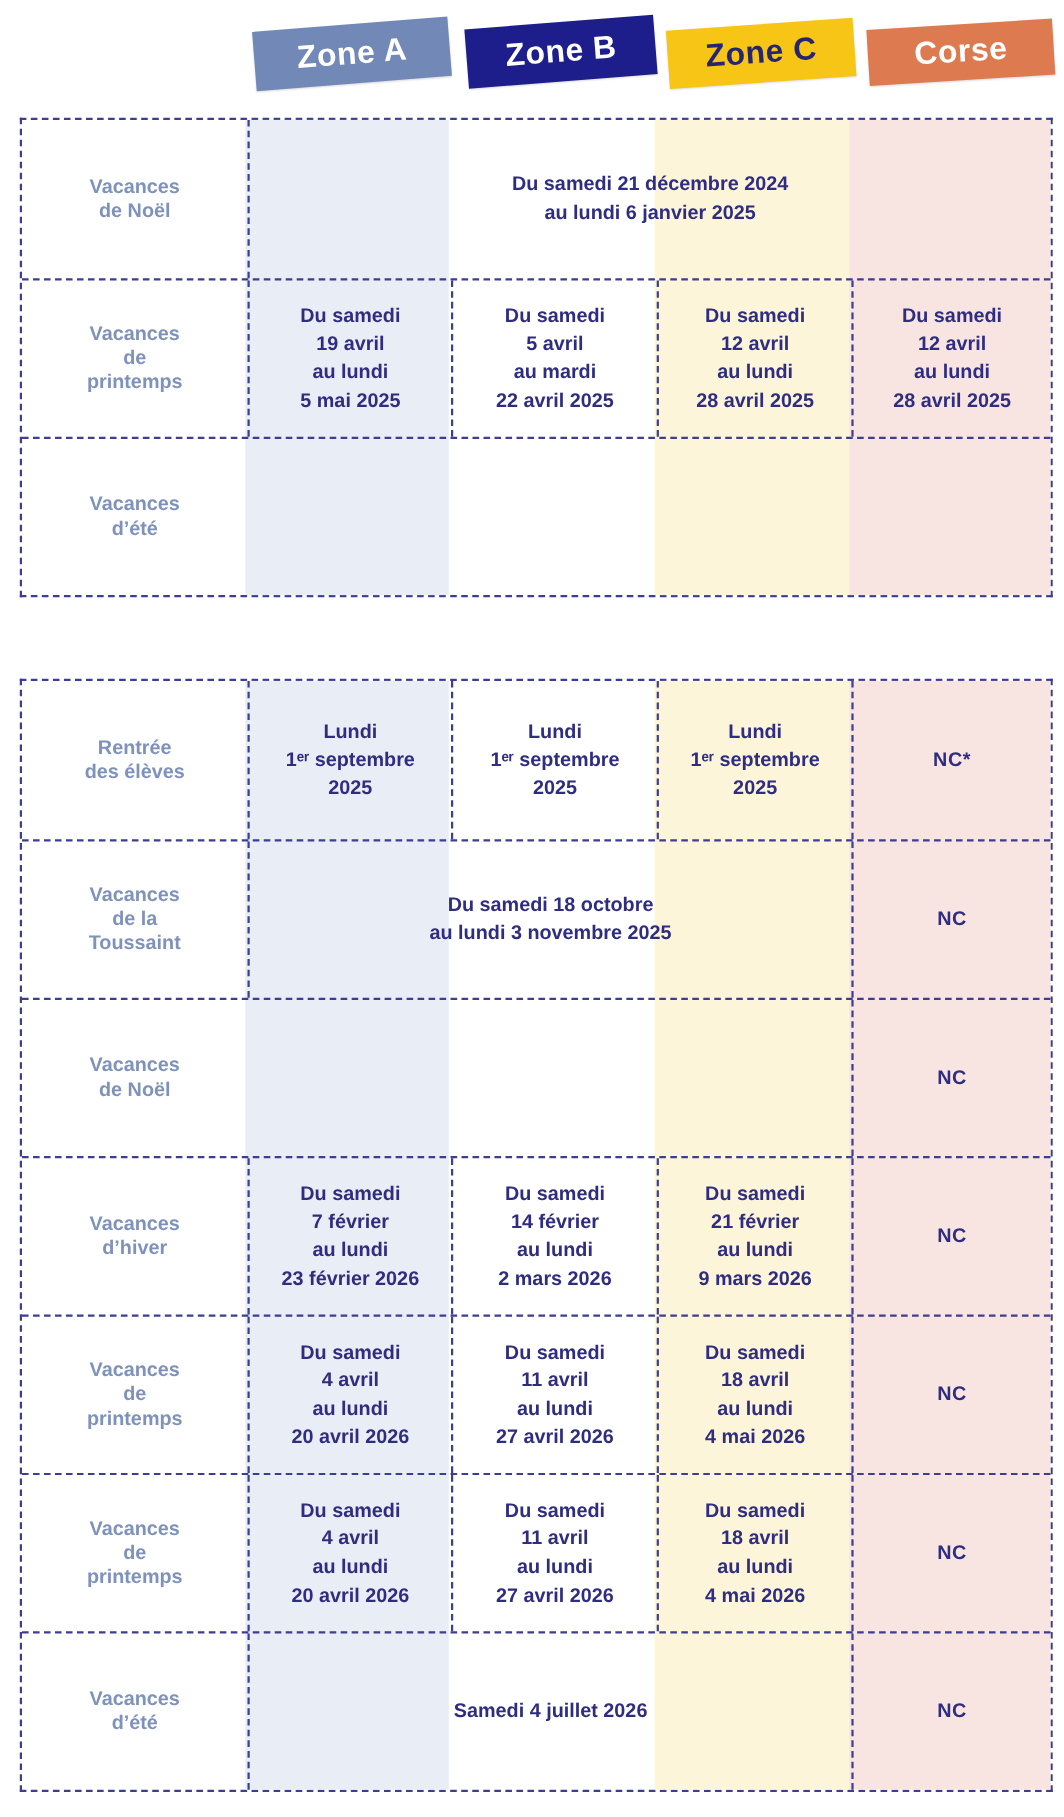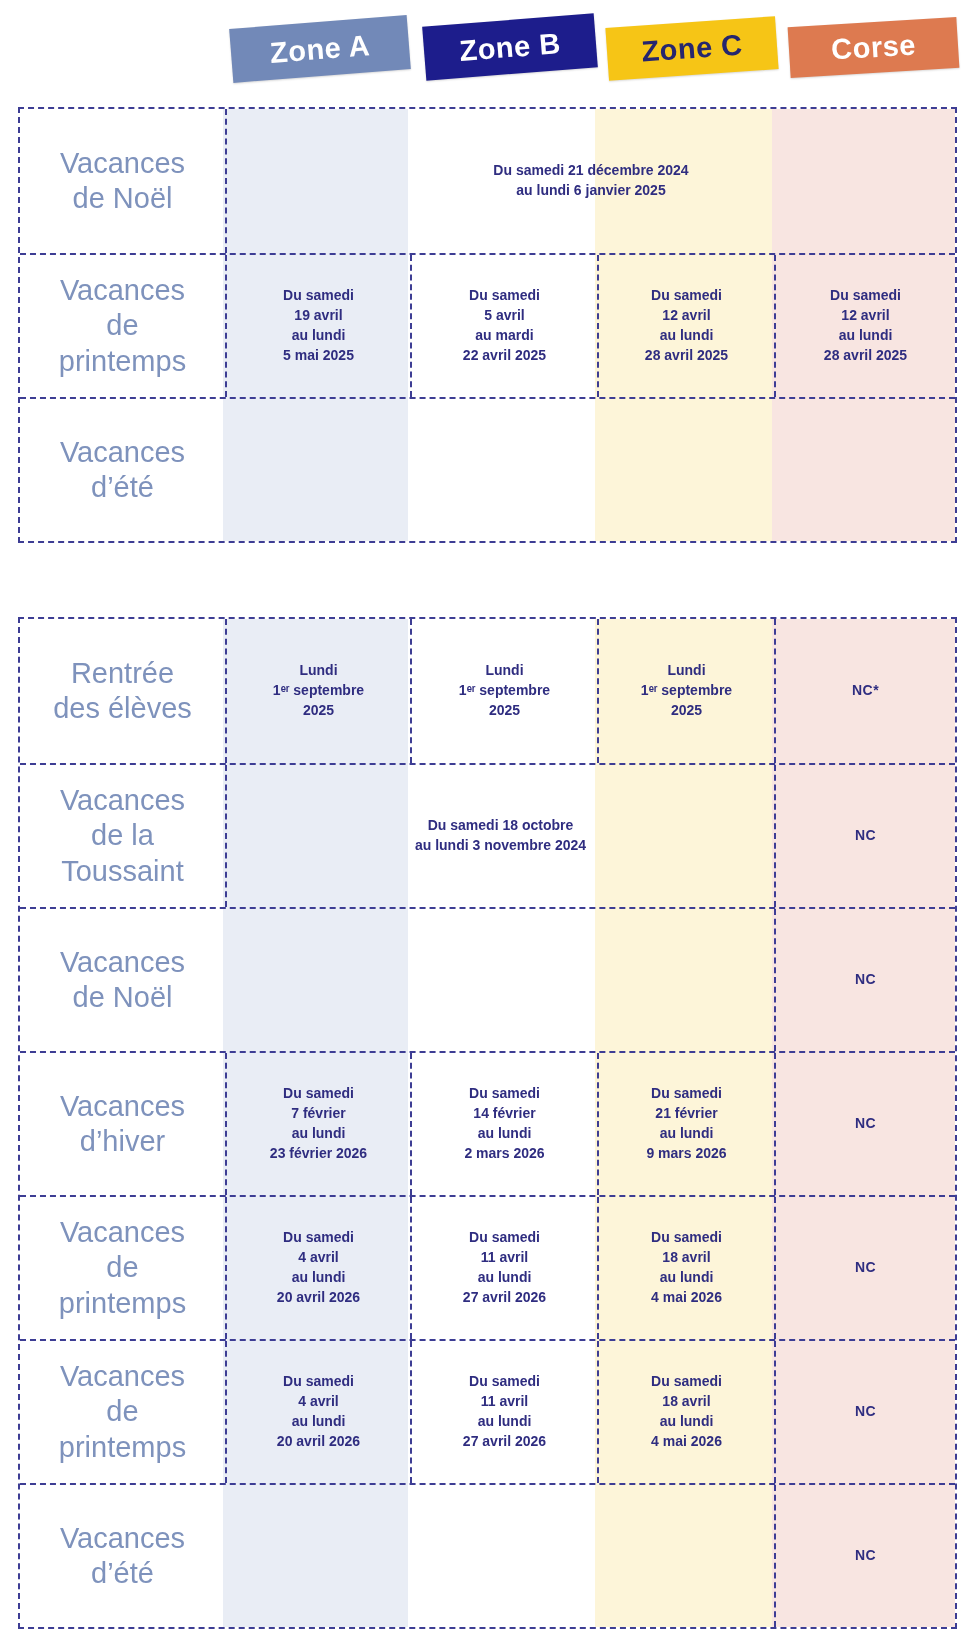--- a/index.html
+++ b/index.html
@@ -48,7 +48,7 @@
   }
   .cell + .cell{border-left:2px dashed var(--border-color);}
   .label-cell{
-    color:var(--label-color); font-weight:normal; font-size:29px; line-height:1.22;
+    color:var(--label-color); font-weight:bold; font-size:18px; line-height:1.22;
   }
   .date-cell{
     color:var(--text-color); font-weight:600; font-size:14px; line-height:1.42;text-align:center;

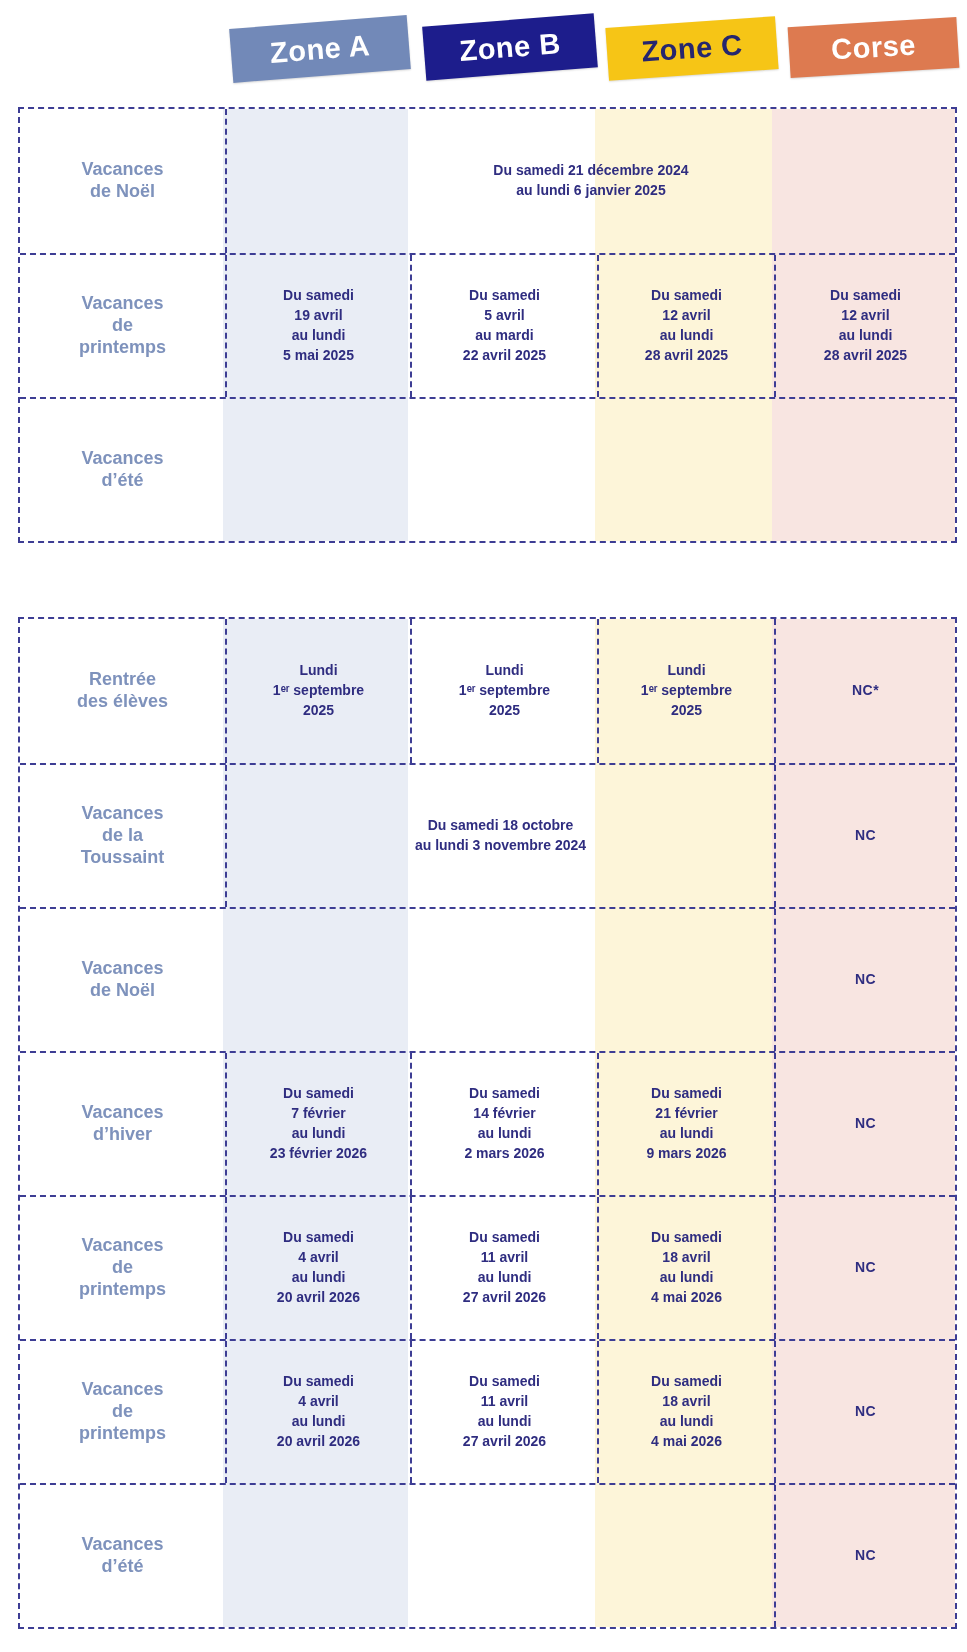--- a/index.html
+++ b/index.html
@@ -51,7 +51,7 @@
     color:var(--label-color); font-weight:bold; font-size:18px; line-height:1.22;
   }
   .date-cell{
-    color:var(--text-color); font-weight:600; font-size:14px; line-height:1.42;text-align:center;
+    color:var(--text-color); font-weight:600; font-size:18px; line-height:1.42;text-align:center;
   }
   .nc-cell{font-weight:bold; letter-spacing:0.5px;}
   .span4{grid-column:2 / 6;}

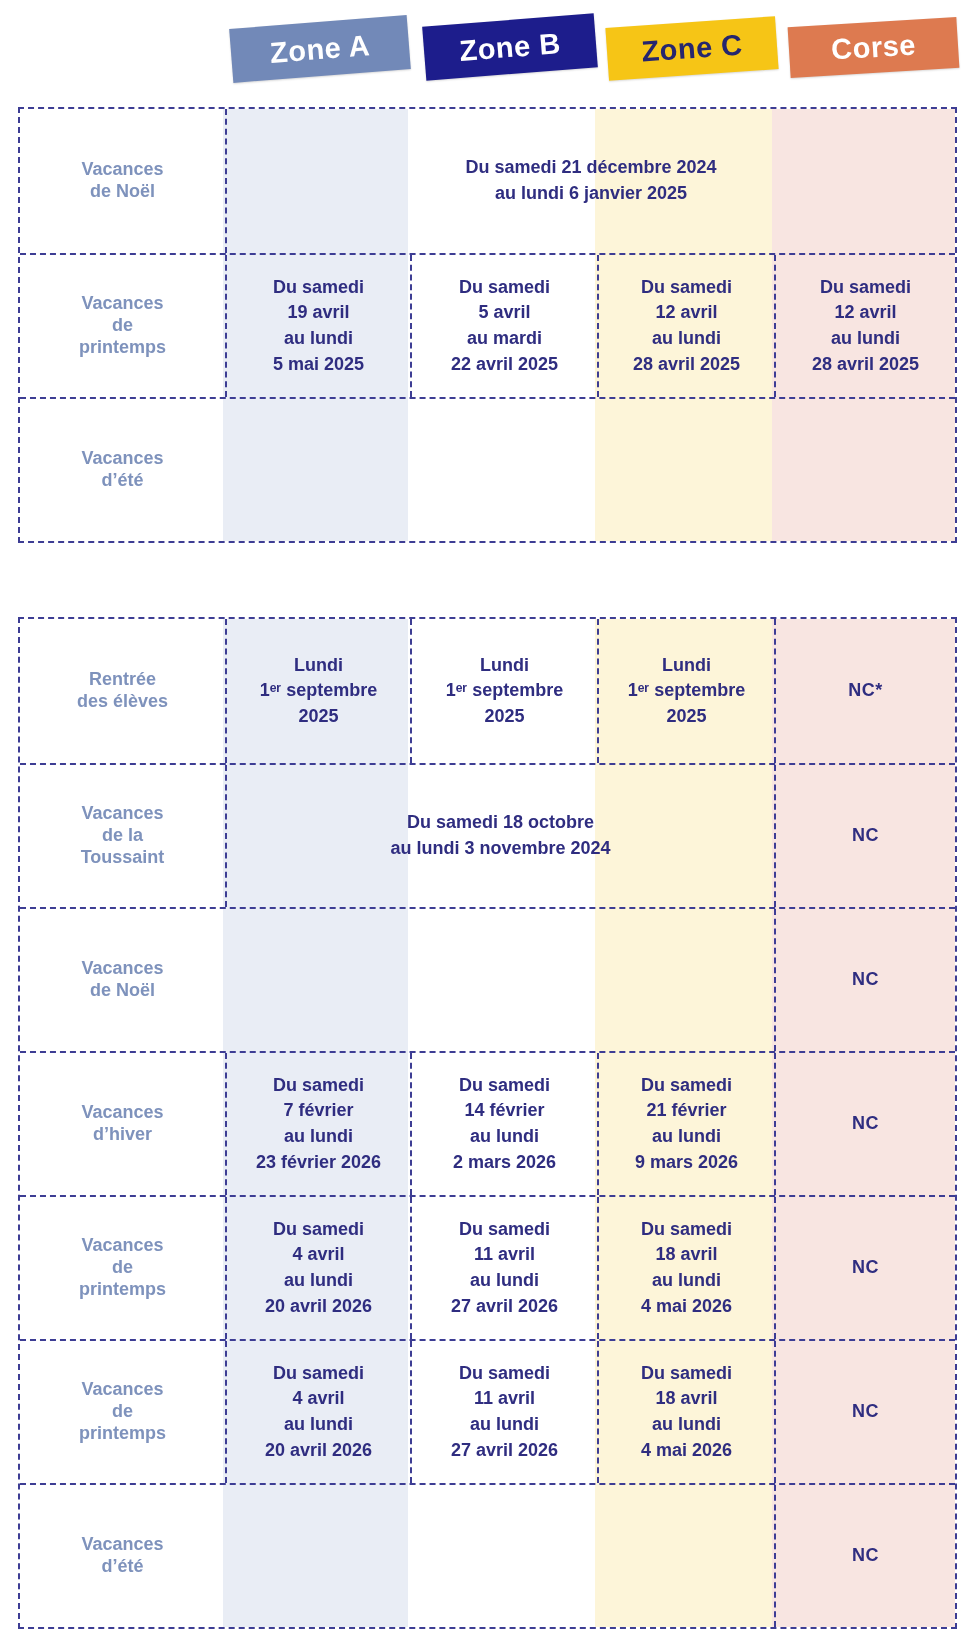--- a/index.html
+++ b/index.html
@@ -133,7 +133,7 @@
 de la
 Toussaint</div>
     <div class="cell date-cell span3">Du samedi 18 octobre
-au lundi 3 novembre 2024</div>
+au lundi 3 novembre 2025</div>
     <div class="cell date-cell nc-cell col-corse">NC</div>
   </div>
 

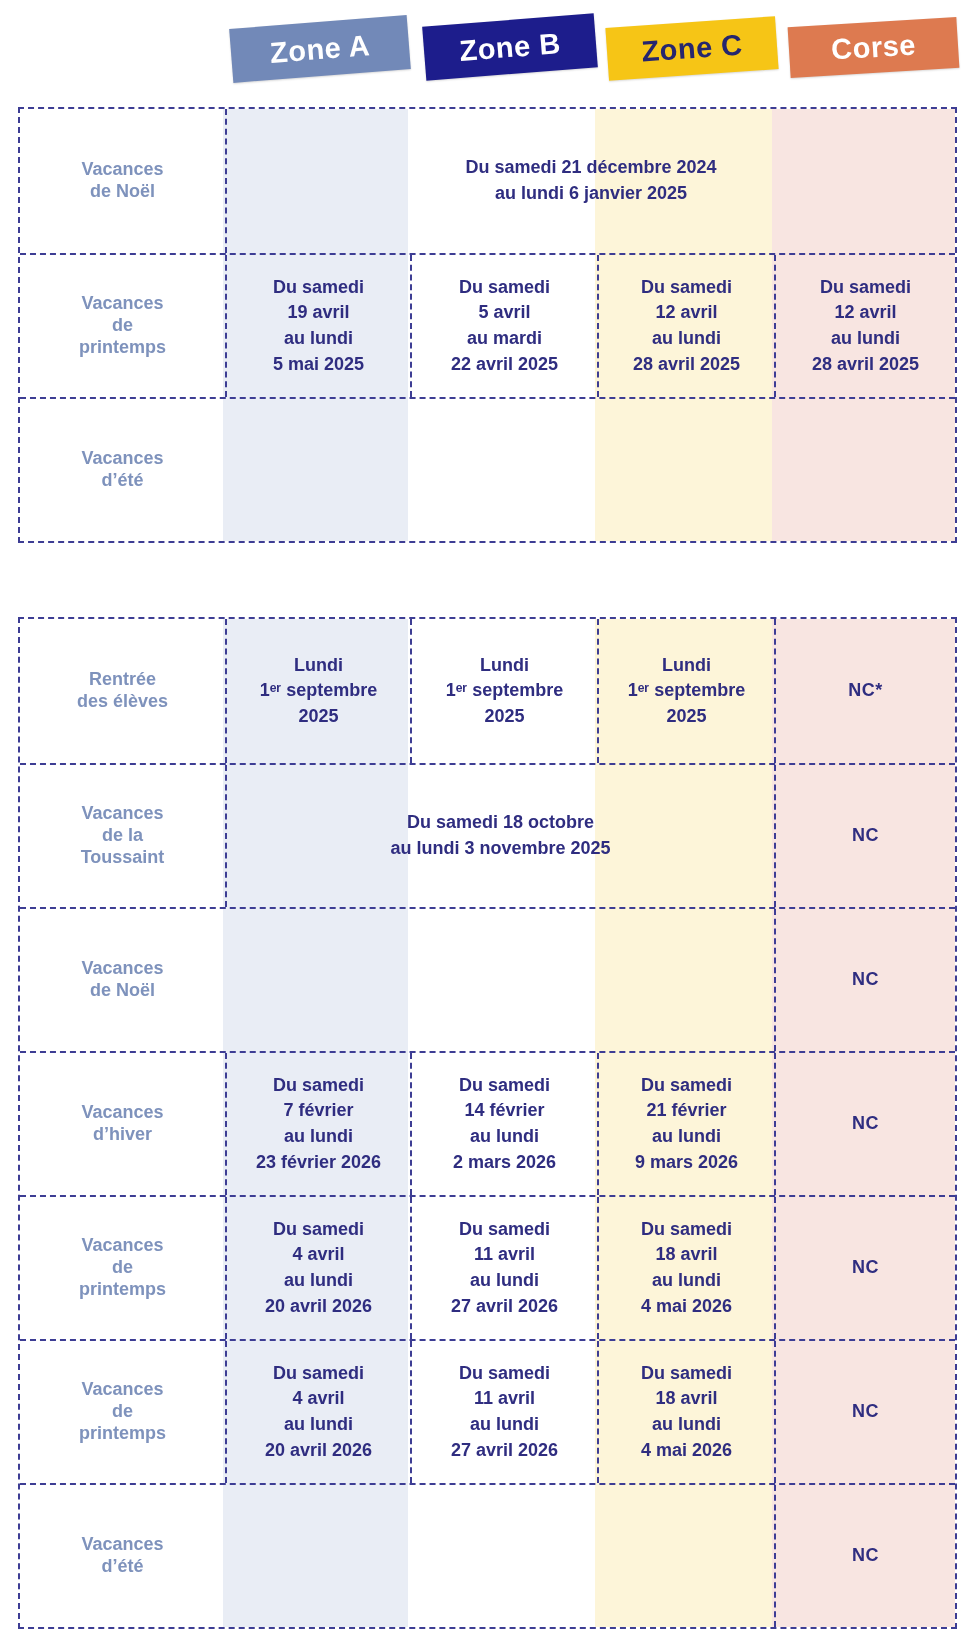--- a/index.html
+++ b/index.html
@@ -202,6 +202,7 @@
   <div class="row">
     <div class="cell label-cell">Vacances
 d’été</div>
+    <div class="cell date-cell span3">Samedi 4 juillet 2026</div>
     <div class="cell date-cell nc-cell col-corse">NC</div>
   </div>
 </div>

